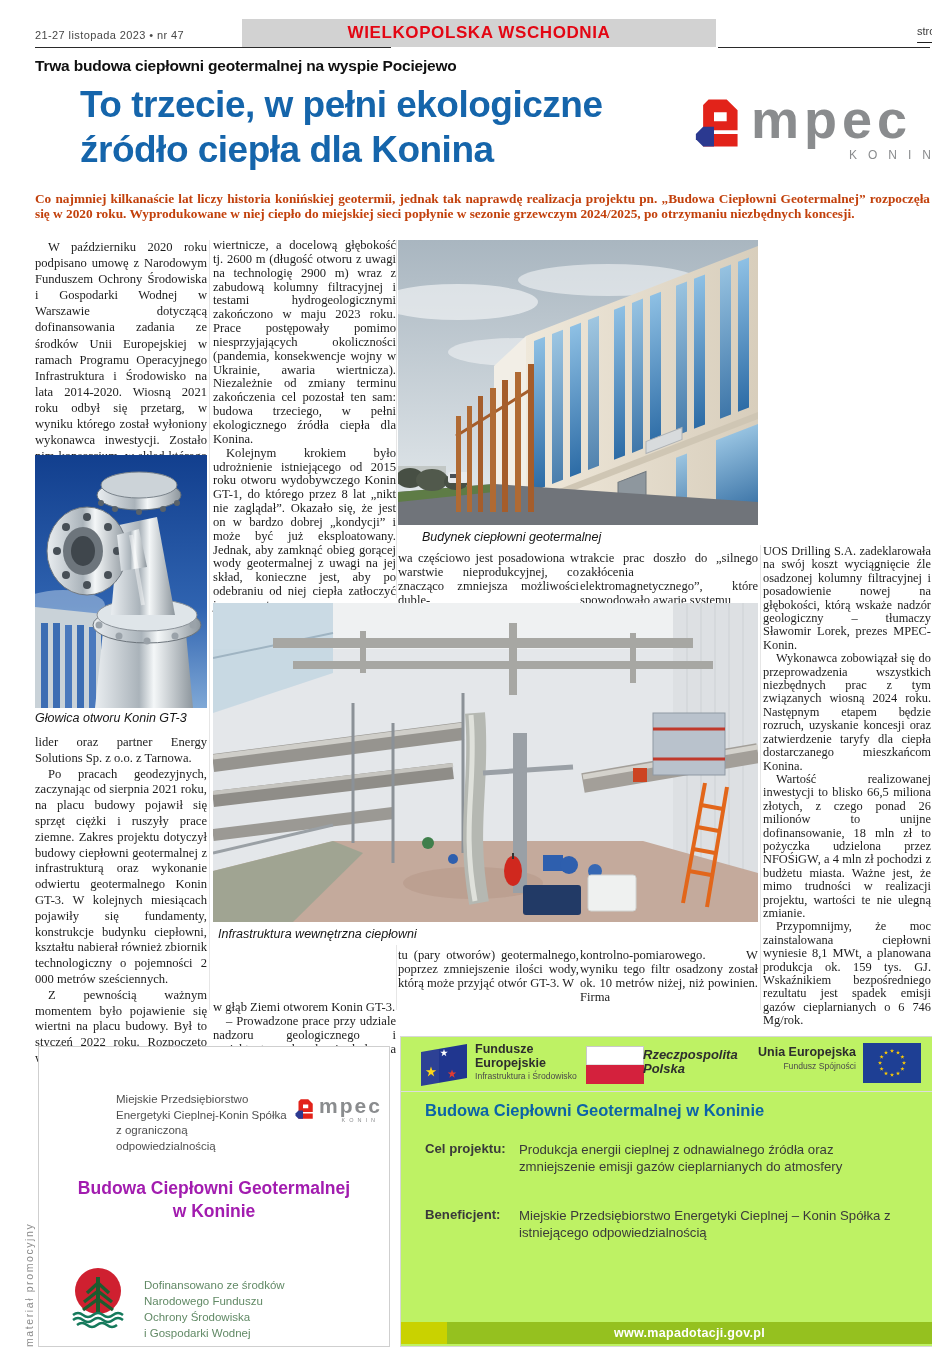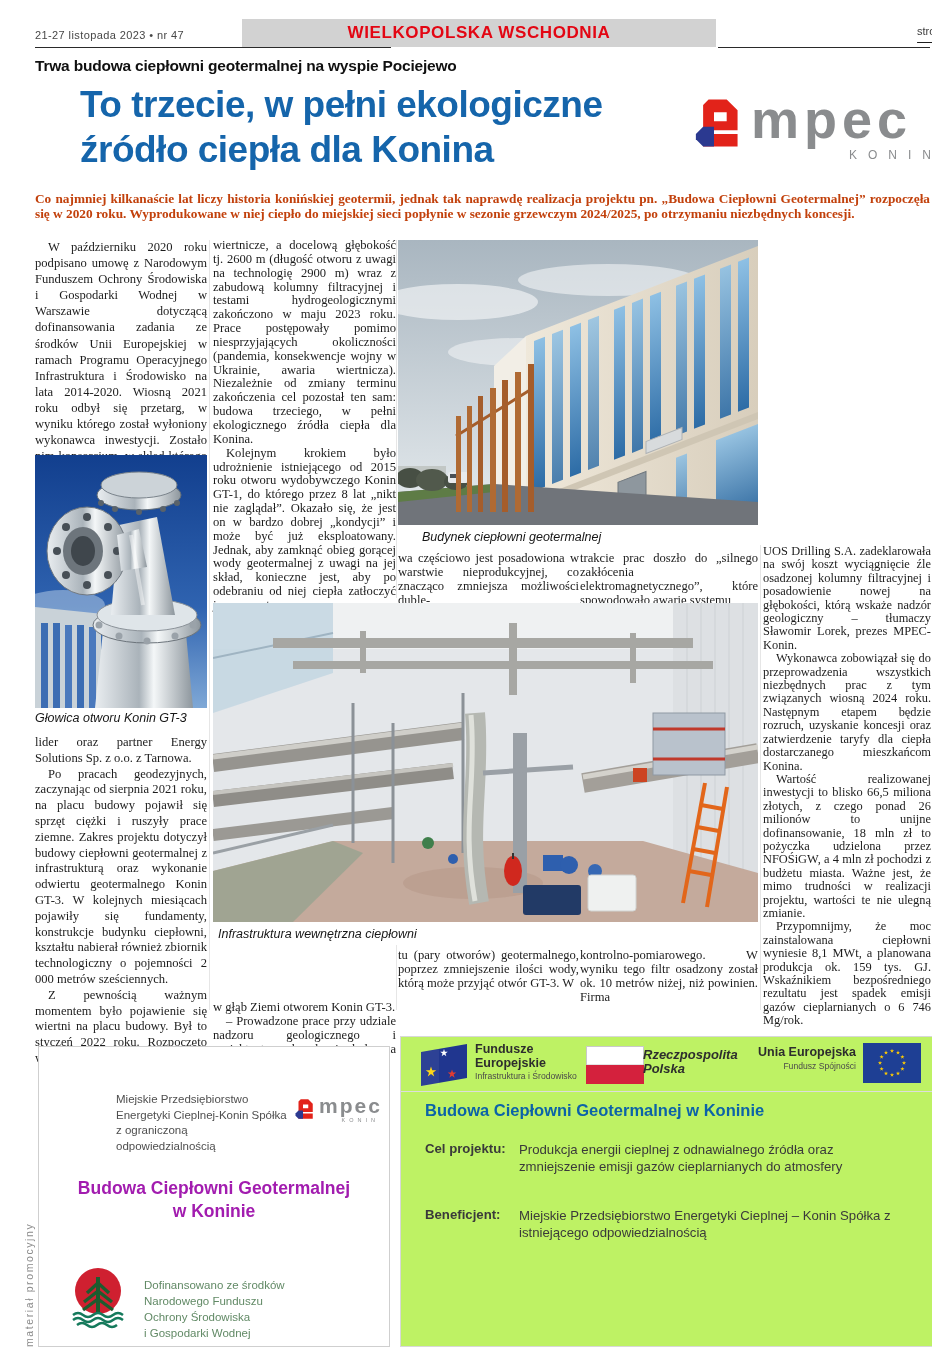--- a/index.html
+++ b/index.html
@@ -450,6 +450,10 @@
     <div class="eu-label row-ben">Beneficjent:</div>
     <div class="eu-text row-ben">Miejskie Przedsiębiorstwo Energetyki Cieplnej – Konin Spółka z istniejącego odpowiedzialnością</div>
 
+    <div class="eu-bar">
+      <div class="seg1"></div>
+      <div class="seg2">www.mapadotacji.gov.pl</div>
+    </div>
   </div>
 
 </div>

